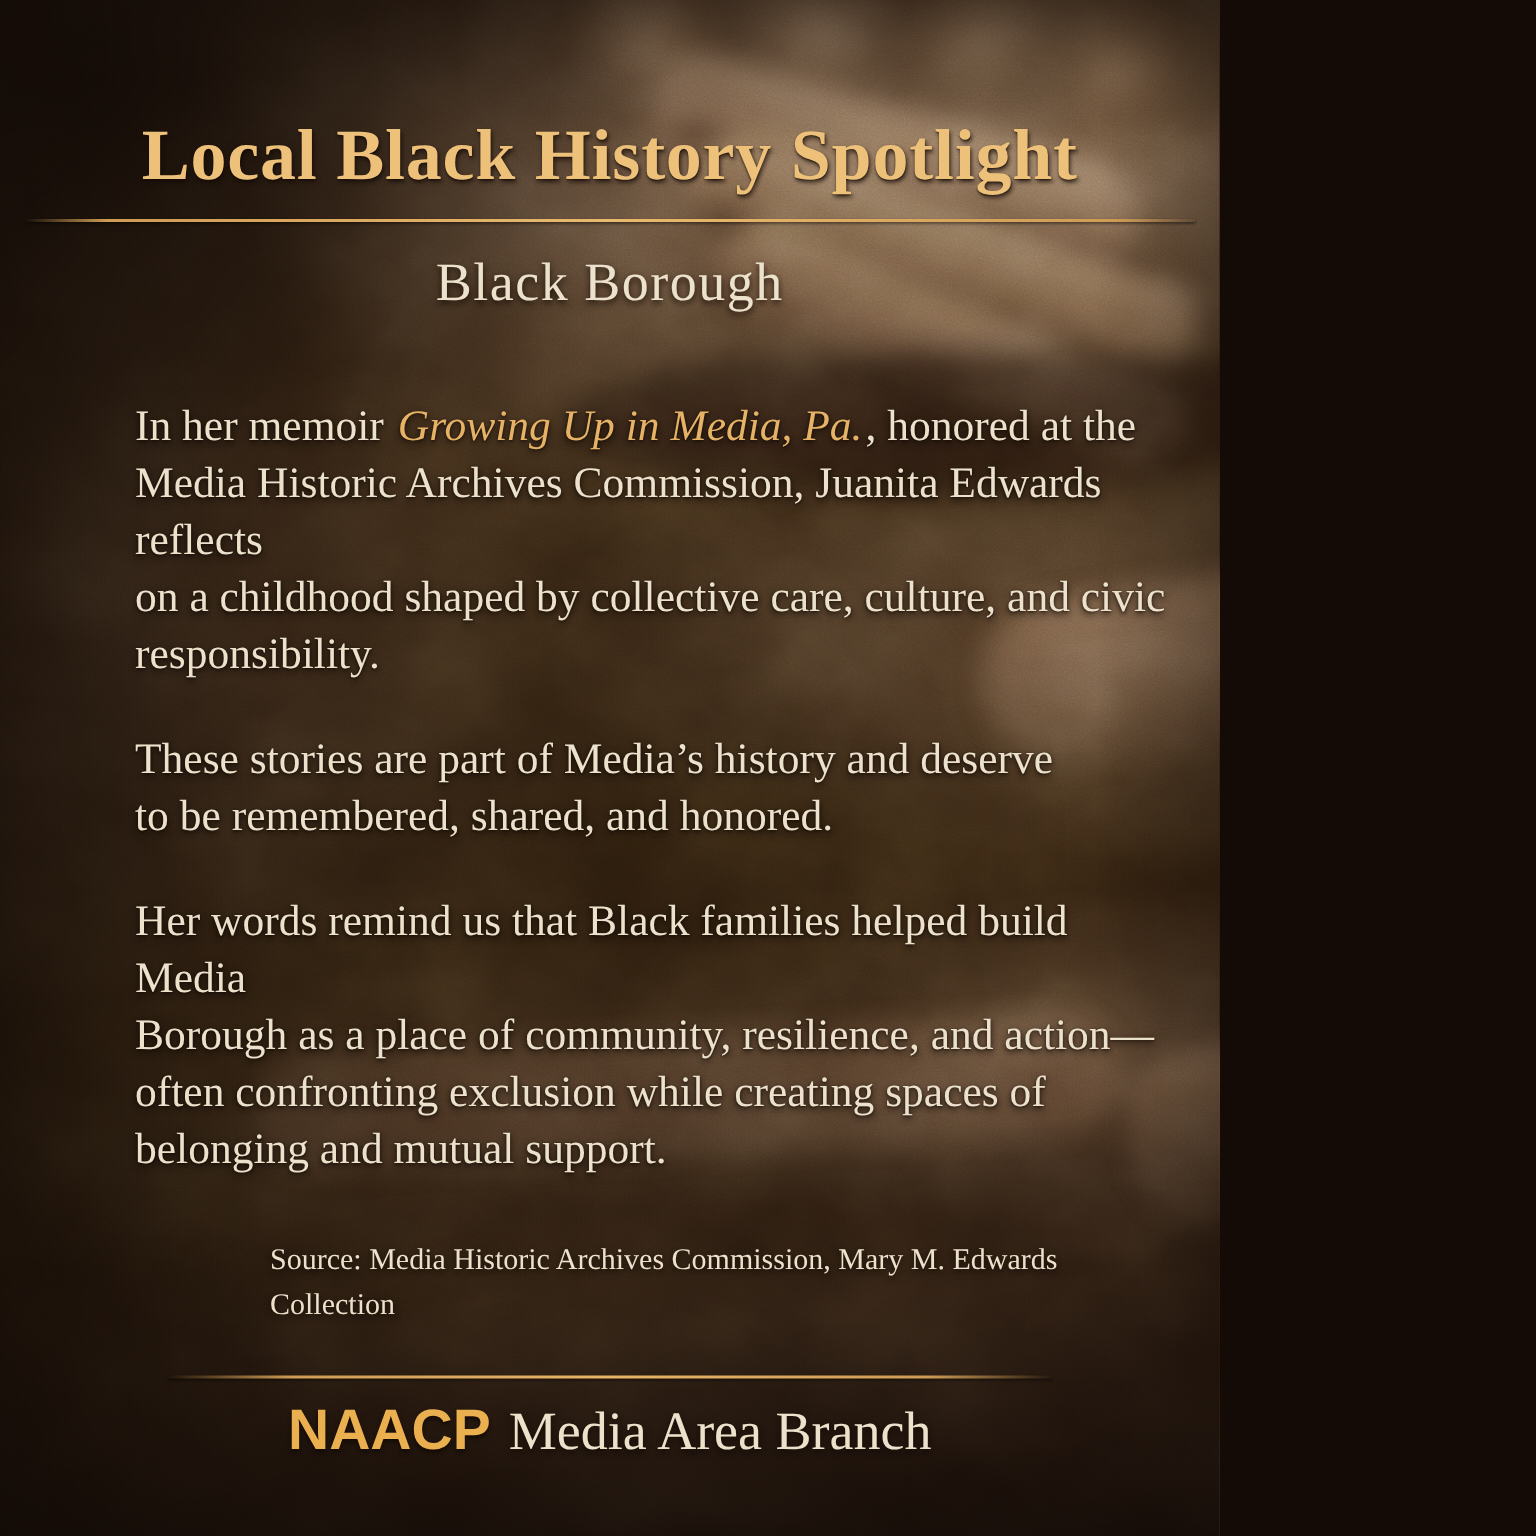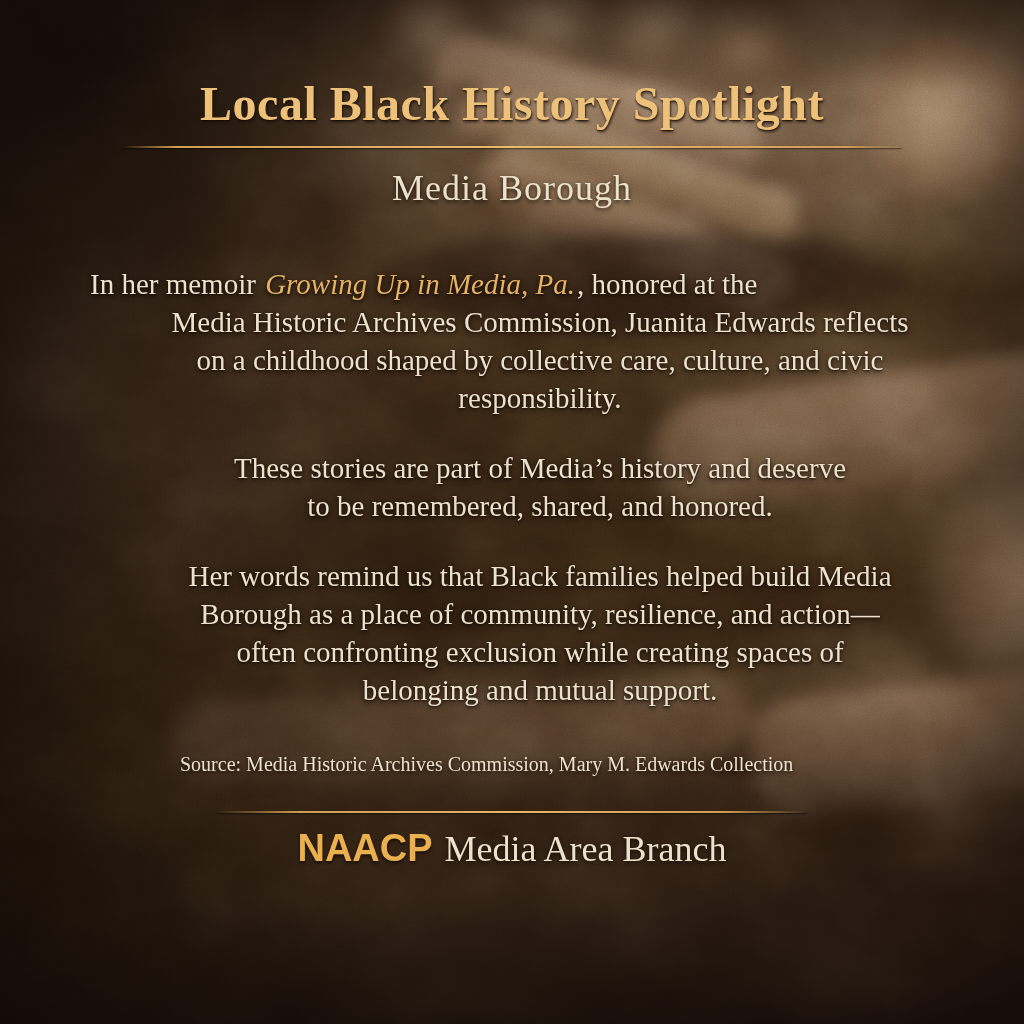--- a/index.html
+++ b/index.html
@@ -4,7 +4,7 @@
 <style>
   html,body{margin:0;padding:0;background:#150b06;}
   .poster{
-    position:relative;width:1024px;height:1024px;overflow:hidden;
+    position:relative;width:813px;height:1024px;overflow:hidden;
     background-color:#2e1d12;
     background-image:linear-gradient(160deg,#3b2819 0%,#32210f 55%,#281810 100%);
     font-family:"Liberation Serif",serif;

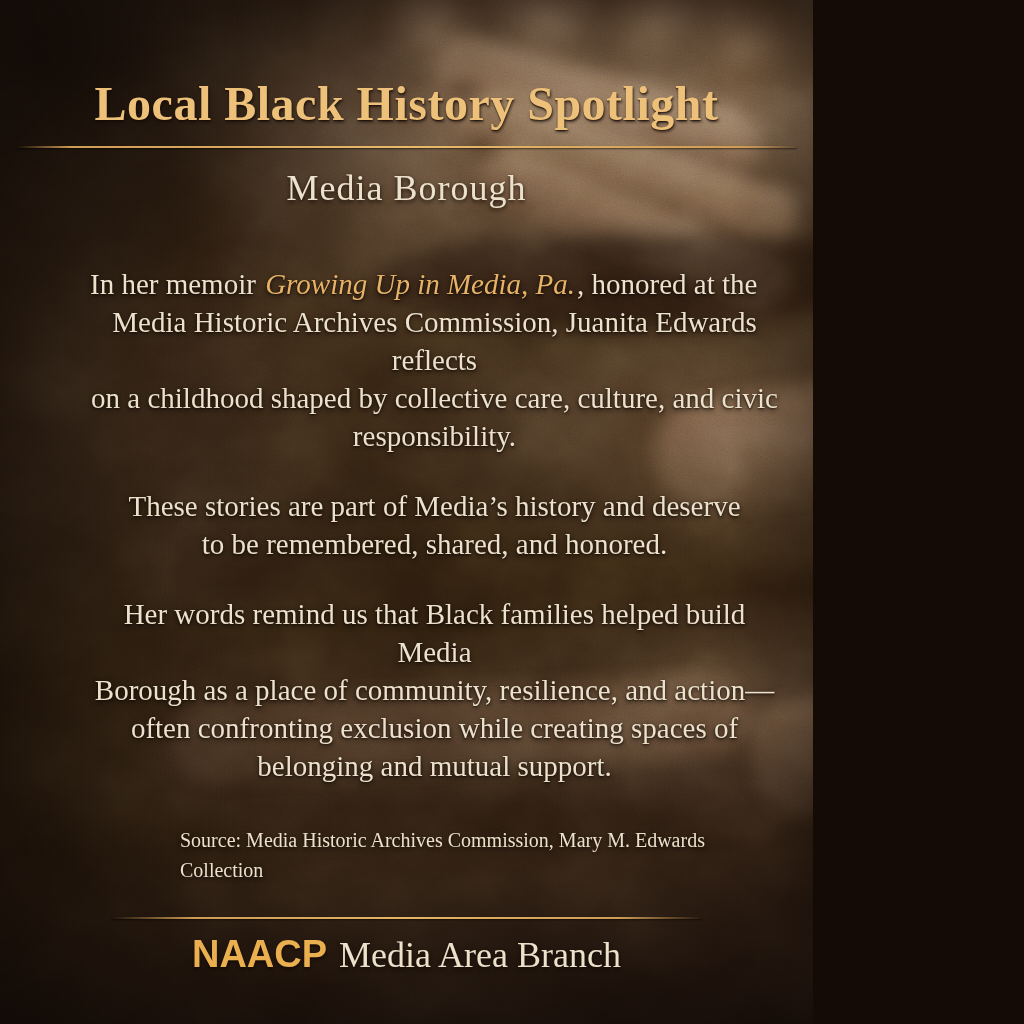--- a/index.html
+++ b/index.html
@@ -147,7 +147,7 @@
     <header>
       <h1 class="title">Local Black History Spotlight</h1>
       <div class="rule rule-top"></div>
-      <h2 class="subtitle">Media Borough</h2>
+      <h2 class="subtitle">Black Borough</h2>
     </header>
 
     <main class="body-copy">

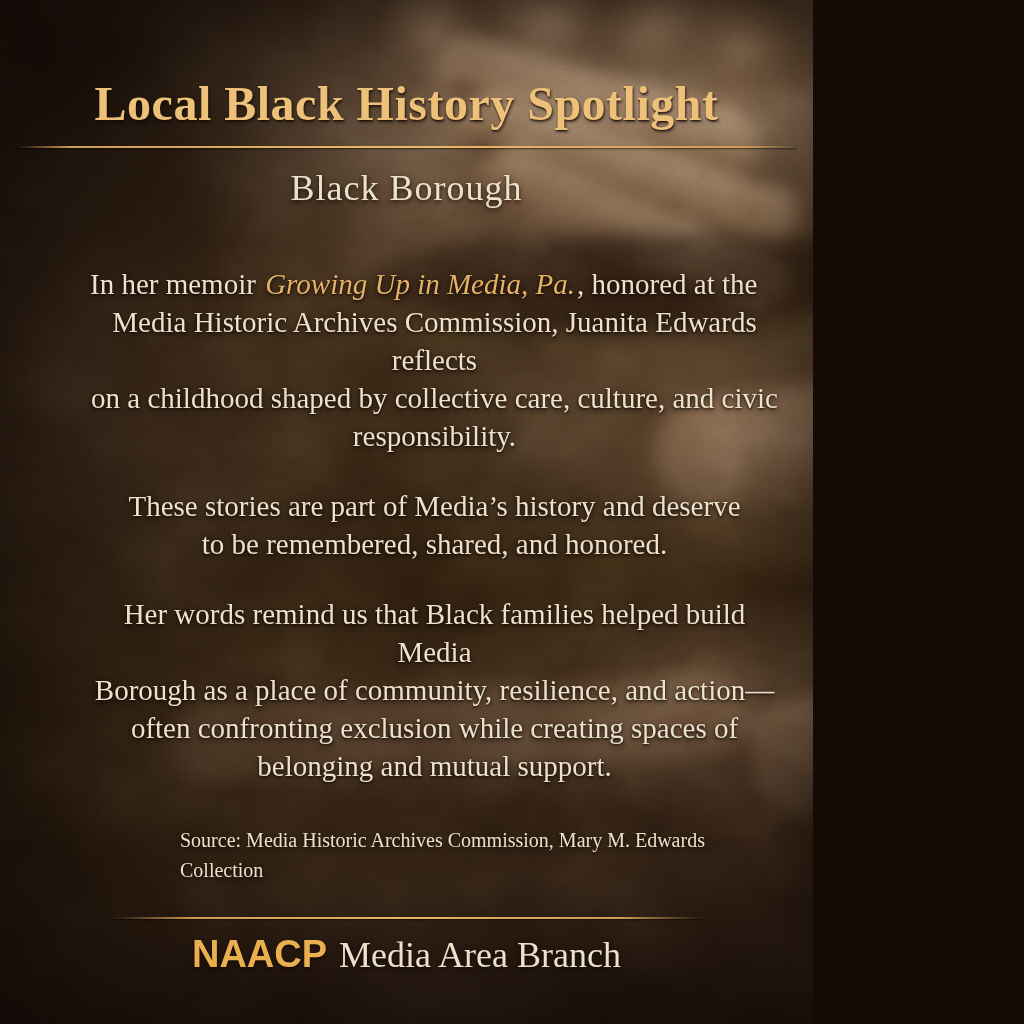--- a/index.html
+++ b/index.html
@@ -83,7 +83,7 @@
     color:var(--body-cream,#ece1cb);
     text-shadow:0 2px 5px rgba(18,9,4,0.85), 0 1px 2px rgba(18,9,4,0.6);
   }
-  .pre{white-space:pre-line;display:block;text-align:center;}
+  .pre{white-space:pre-line;display:block;}
   .memoir{color:var(--italic-gold,#e5b266);padding:0 2px;}
   .source{
     margin:40px 34px 0 90px;text-align:left;font-size:20px;line-height:30px;

